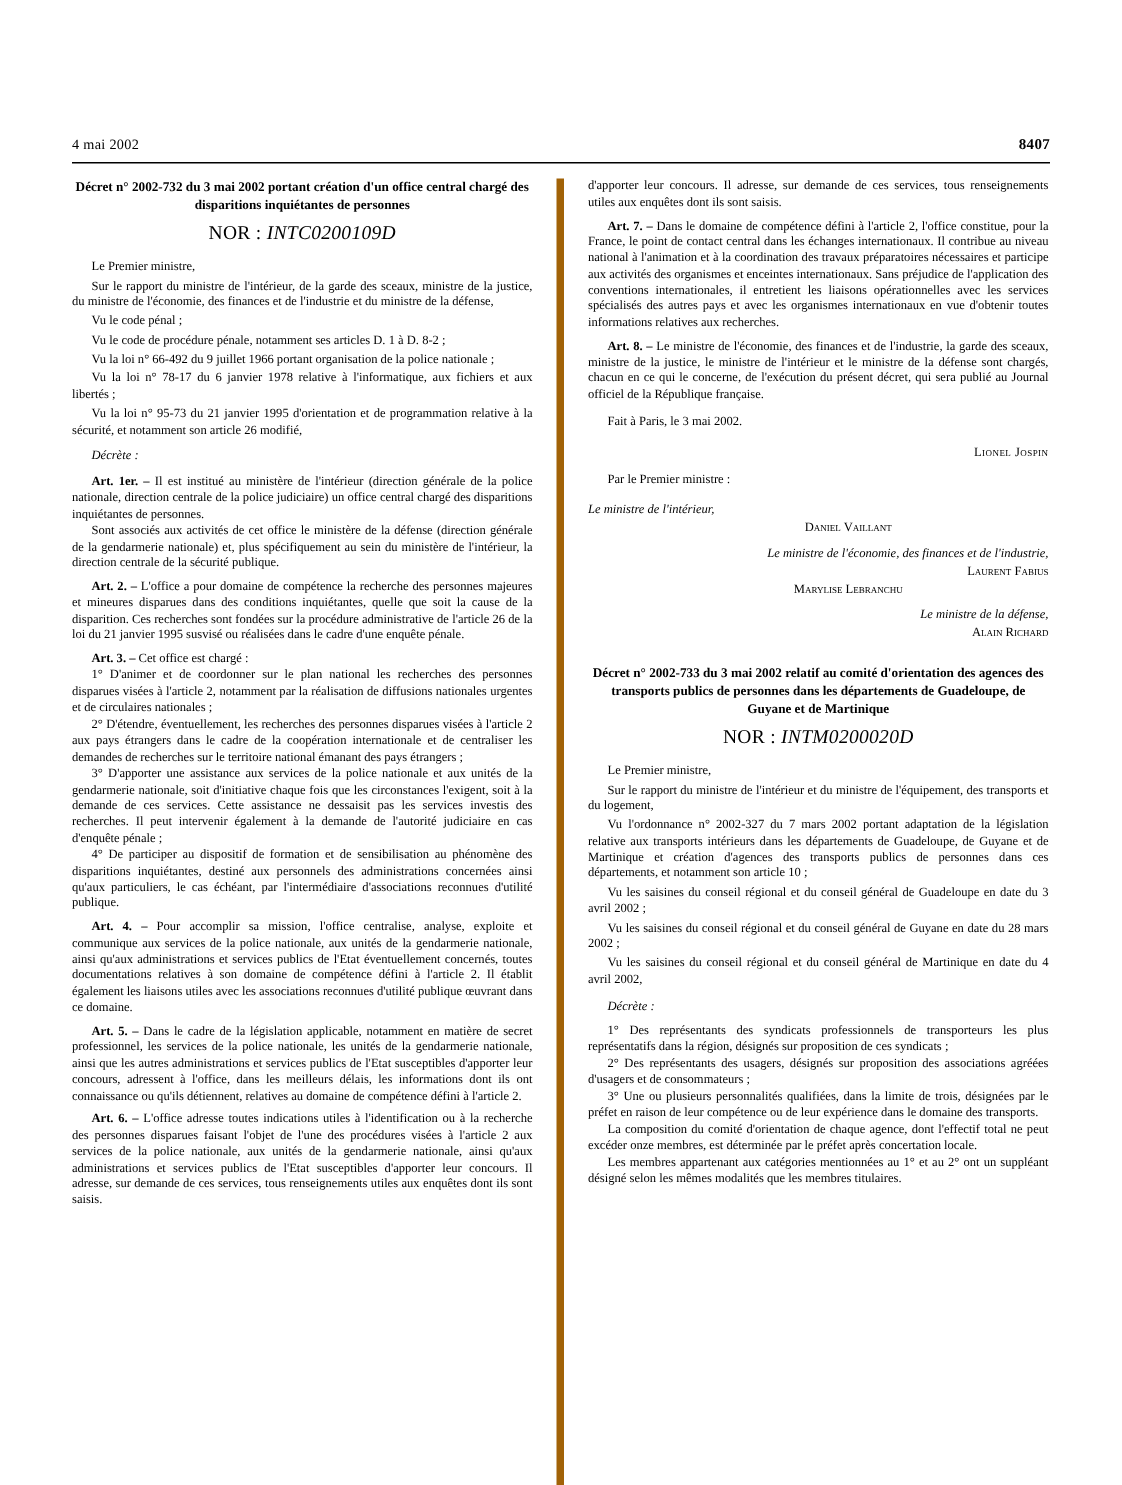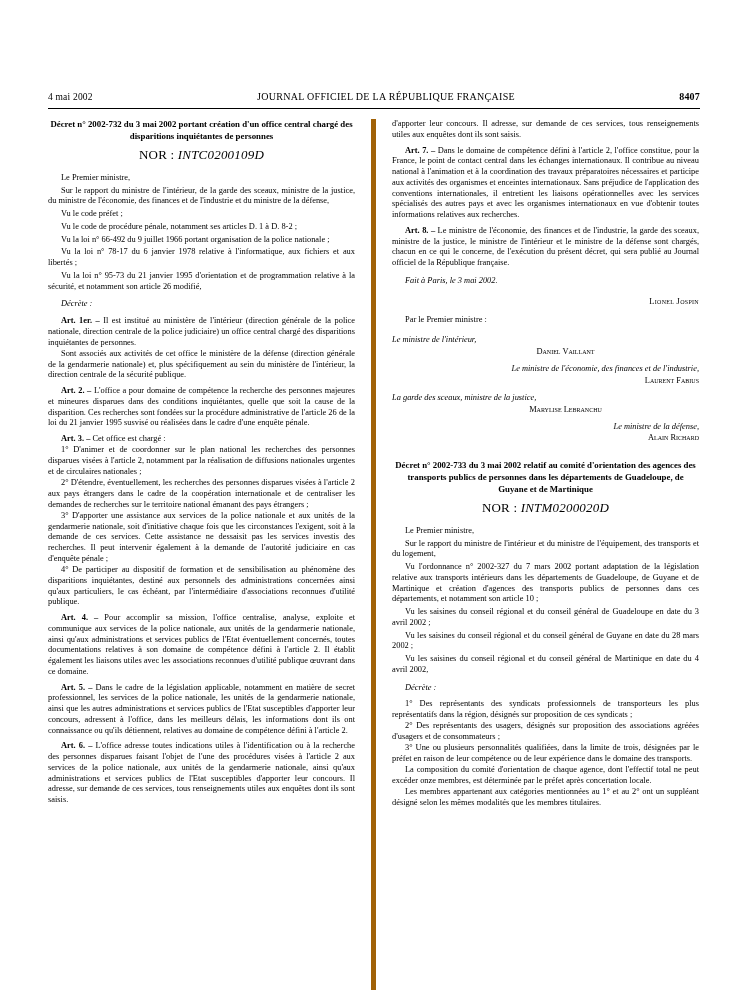--- a/index.html
+++ b/index.html
@@ -161,7 +161,6 @@
 
   <div class="masthead">
     <div class="date">4 mai 2002</div>
-    <div class="title">JOURNAL OFFICIEL DE LA RÉPUBLIQUE FRANÇAISE</div>
     <div class="pageno">8407</div>
   </div>
   <hr class="rule">

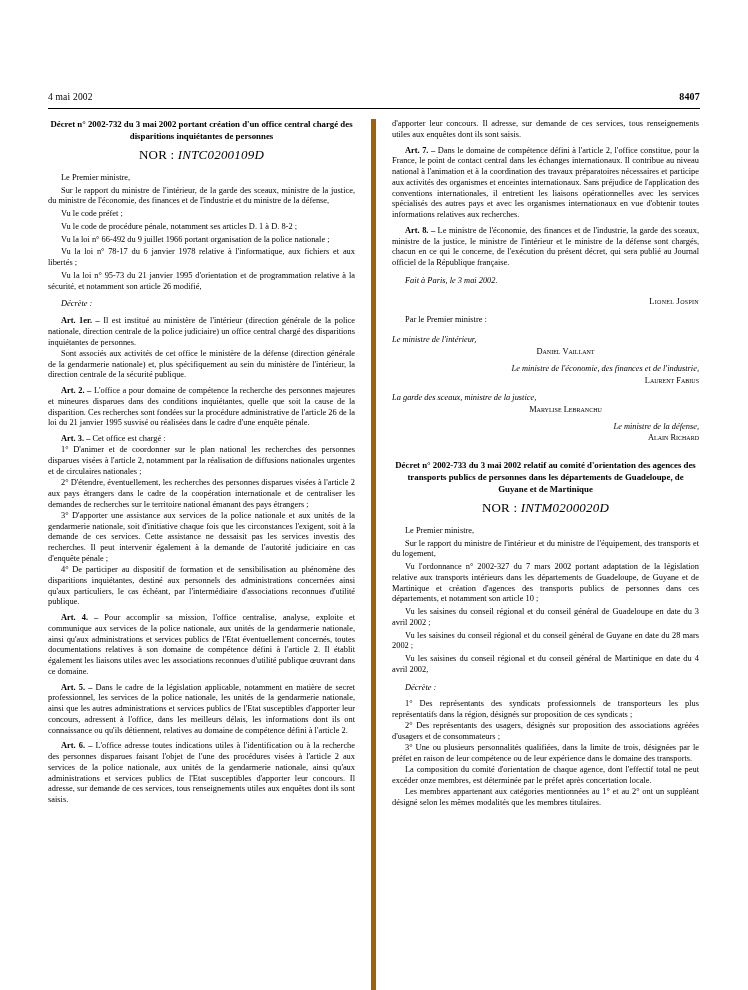--- a/index.html
+++ b/index.html
@@ -177,7 +177,7 @@
 
       <p class="lead">Le Premier ministre,</p>
       <p class="lead">Sur le rapport du ministre de l'intérieur, de la garde des sceaux, ministre de la justice, du ministre de l'économie, des finances et de l'industrie et du ministre de la défense,</p>
-      <p class="lead">Vu le code préfet ;</p>
+      <p class="lead">Vu le code pénal ;</p>
       <p class="lead">Vu le code de procédure pénale, notamment ses articles D. 1 à D. 8-2 ;</p>
       <p class="lead">Vu la loi n° 66-492 du 9 juillet 1966 portant organisation de la police nationale ;</p>
       <p class="lead">Vu la loi n° 78-17 du 6 janvier 1978 relative à l'informatique, aux fichiers et aux libertés ;</p>

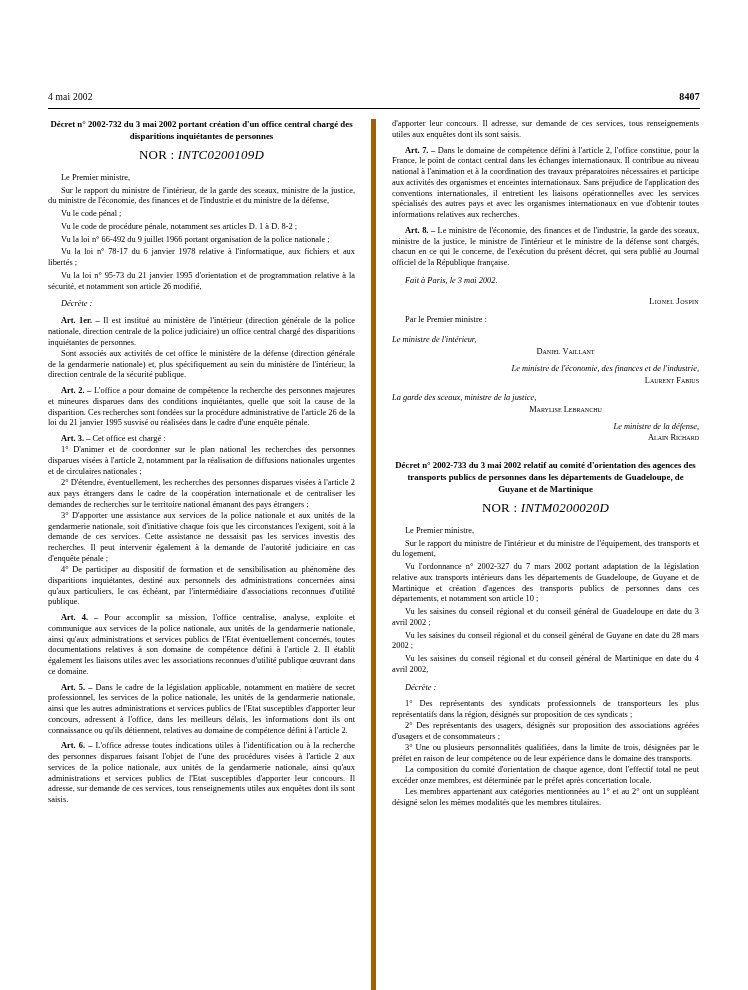--- a/index.html
+++ b/index.html
@@ -146,7 +146,6 @@
   .fait {
     text-indent: 13px;
     margin-top: 7px;
-    font-style: italic;
   }
   .dec2 {
     margin-top: 16px;

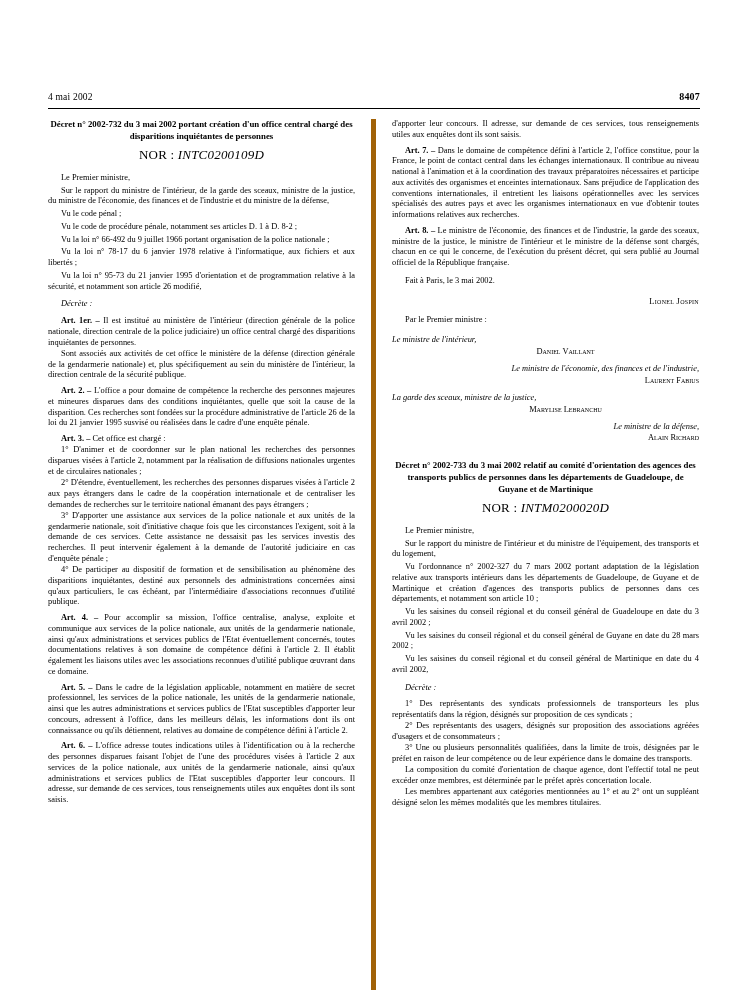--- a/index.html
+++ b/index.html
@@ -240,7 +240,6 @@
         <p class="sig-right">Le ministre de l'économie, des finances et de l'industrie,</p>
         <p class="sig-name-right">Laurent Fabius</p>
 
-        <p class="sig-left italic">La garde des sceaux, ministre de la justice,</p>
         <p class="sig-name-left">Marylise Lebranchu</p>
 
         <p class="sig-right">Le ministre de la défense,</p>

